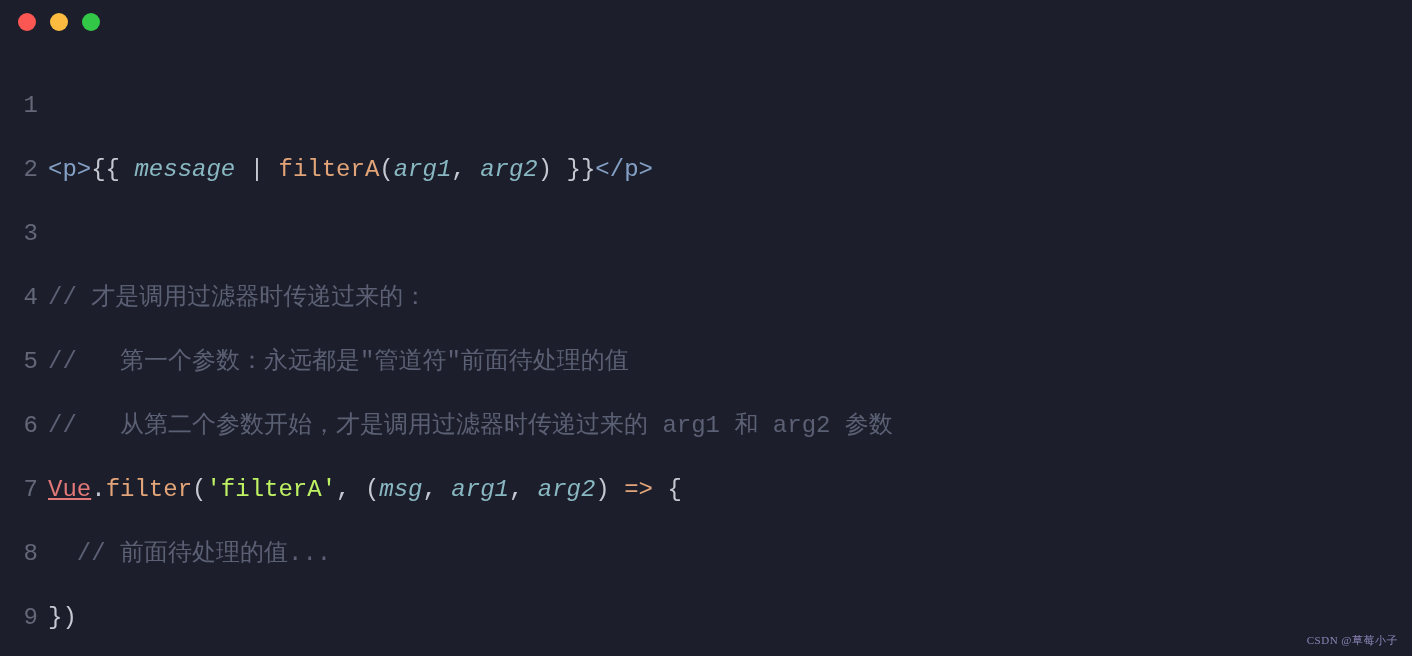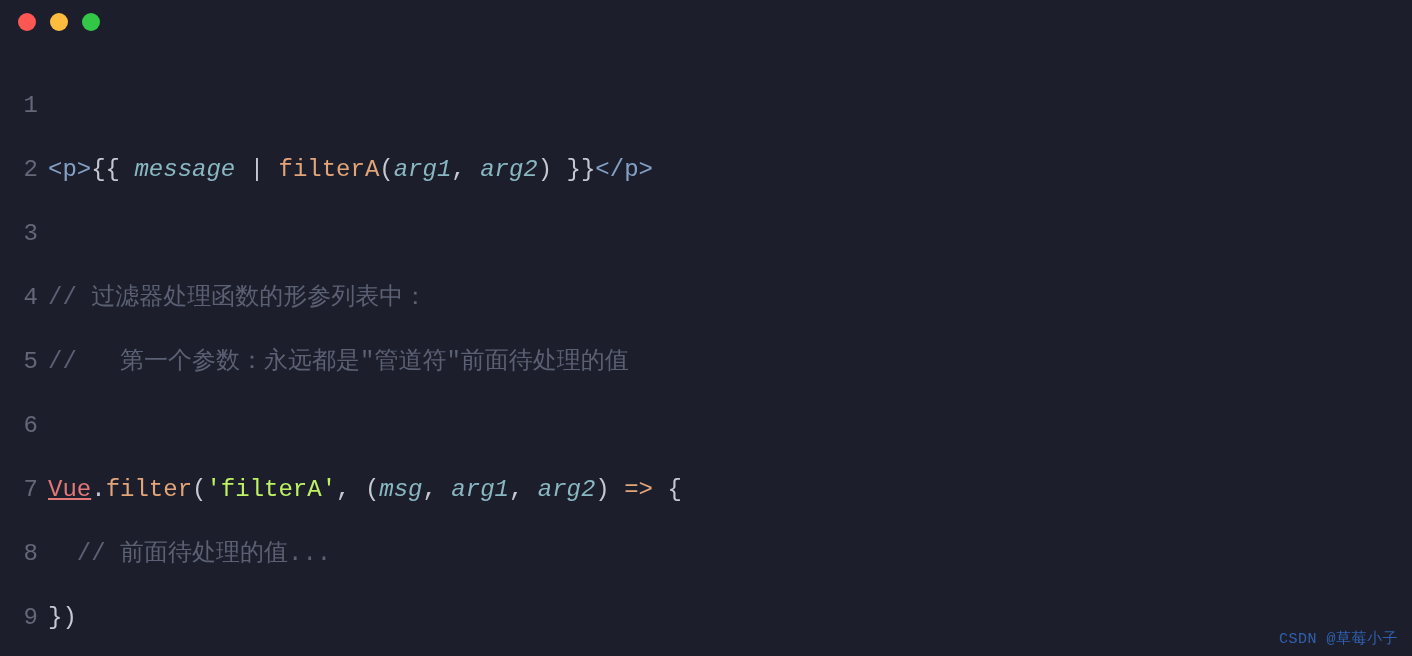--- a/index.html
+++ b/index.html
@@ -80,7 +80,7 @@
     <div class="line"><span class="ln">1</span></div>
     <div class="line"><span class="ln">2</span><span><span class="tok-tag">&lt;p&gt;</span><span class="tok-punct">{{ </span><span class="tok-var">message</span><span class="tok-punct"> | </span><span class="tok-func">filterA</span><span class="tok-punct">(</span><span class="tok-var">arg1</span><span class="tok-punct">, </span><span class="tok-var">arg2</span><span class="tok-punct">) }}</span><span class="tok-tag">&lt;/p&gt;</span></span></div>
     <div class="line"><span class="ln">3</span><span></span></div>
-    <div class="line"><span class="ln">4</span><span><span class="tok-comment">// 过滤器处理函数的形参列表中：</span></span></div>
+    <div class="line"><span class="ln">4</span><span><span class="tok-comment">// 才是调用过滤器时传递过来的：</span></span></div>
     <div class="line"><span class="ln">5</span><span><span class="tok-comment">//   第一个参数：永远都是"管道符"前面待处理的值</span></span></div>
     <div class="line"><span class="ln">6</span></div>
     <div class="line"><span class="ln">7</span><span><span class="tok-key">Vue</span><span class="tok-punct">.</span><span class="tok-func">filter</span><span class="tok-punct">(</span><span class="tok-str">'filterA'</span><span class="tok-punct">, (</span><span class="tok-var">msg</span><span class="tok-punct">, </span><span class="tok-var">arg1</span><span class="tok-punct">, </span><span class="tok-var">arg2</span><span class="tok-punct">) </span><span class="tok-keyword">=&gt;</span><span class="tok-punct"> {</span></span></div>

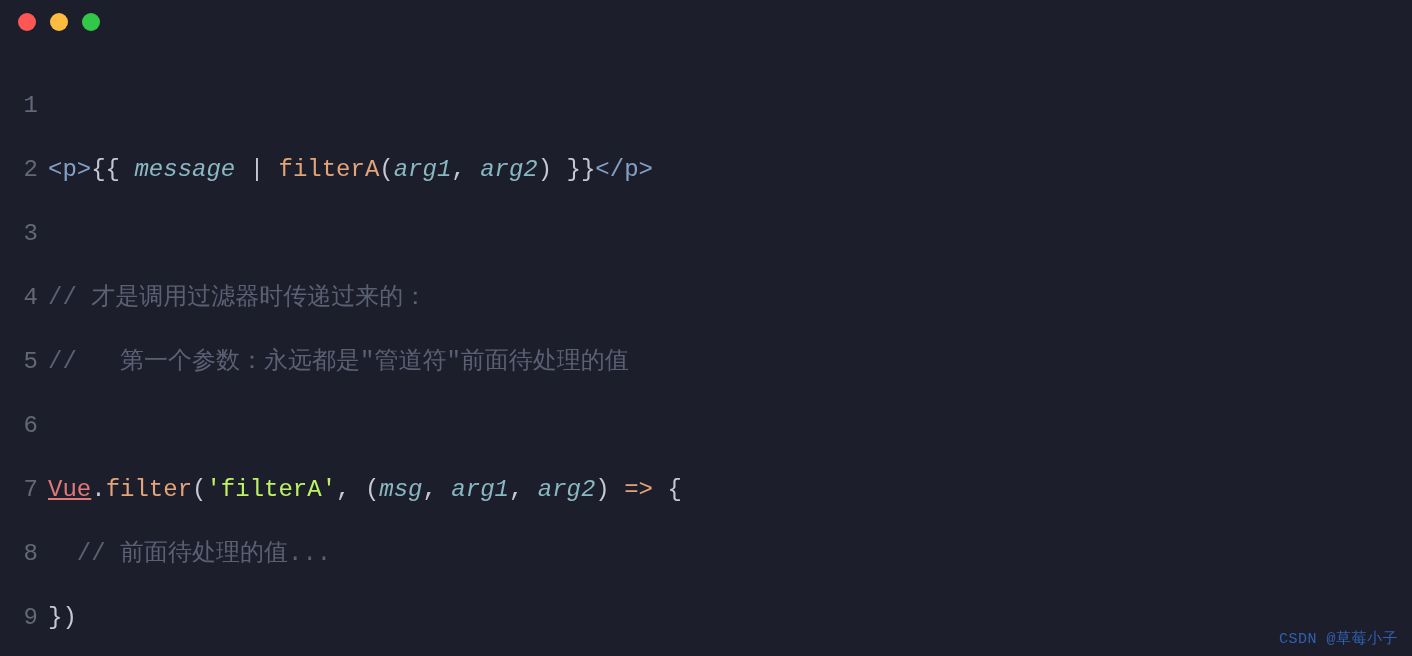--- a/index.html
+++ b/index.html
@@ -82,7 +82,7 @@
     <div class="line"><span class="ln">3</span><span></span></div>
     <div class="line"><span class="ln">4</span><span><span class="tok-comment">// 才是调用过滤器时传递过来的：</span></span></div>
     <div class="line"><span class="ln">5</span><span><span class="tok-comment">//   第一个参数：永远都是"管道符"前面待处理的值</span></span></div>
-    <div class="line"><span class="ln">6</span></div>
+    <div class="line"><span class="ln">6</span><span><span class="tok-comment">//   从第二个参数开始，才是调用过滤器时传递过来的 arg1 和 arg2 参数</span></span></div>
     <div class="line"><span class="ln">7</span><span><span class="tok-key">Vue</span><span class="tok-punct">.</span><span class="tok-func">filter</span><span class="tok-punct">(</span><span class="tok-str">'filterA'</span><span class="tok-punct">, (</span><span class="tok-var">msg</span><span class="tok-punct">, </span><span class="tok-var">arg1</span><span class="tok-punct">, </span><span class="tok-var">arg2</span><span class="tok-punct">) </span><span class="tok-keyword">=&gt;</span><span class="tok-punct"> {</span></span></div>
     <div class="line"><span class="ln">8</span><span><span class="tok-comment">  // 前面待处理的值...</span></span></div>
     <div class="line"><span class="ln">9</span><span><span class="tok-punct">})</span></span></div>

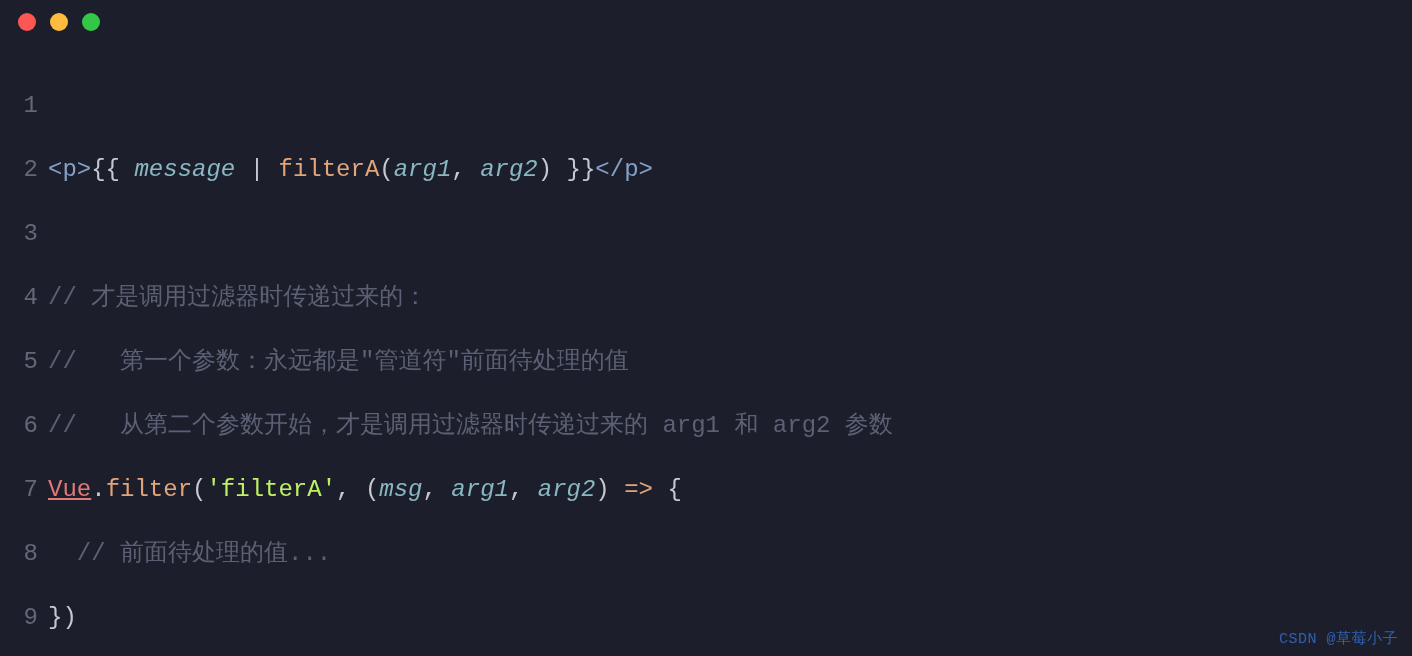--- a/index.html
+++ b/index.html
@@ -60,9 +60,9 @@
     position: absolute;
     right: 14px;
     bottom: 8px;
-    font-family: Liberation Mono, monospace;
-    font-size: 15px;
-    color: #3b82f6;
+    font-family: Liberation Serif, serif;
+    font-size: 11px;
+    color: #c4b5fd;
     opacity: 0.65;
     letter-spacing: 0.5px;
   }

